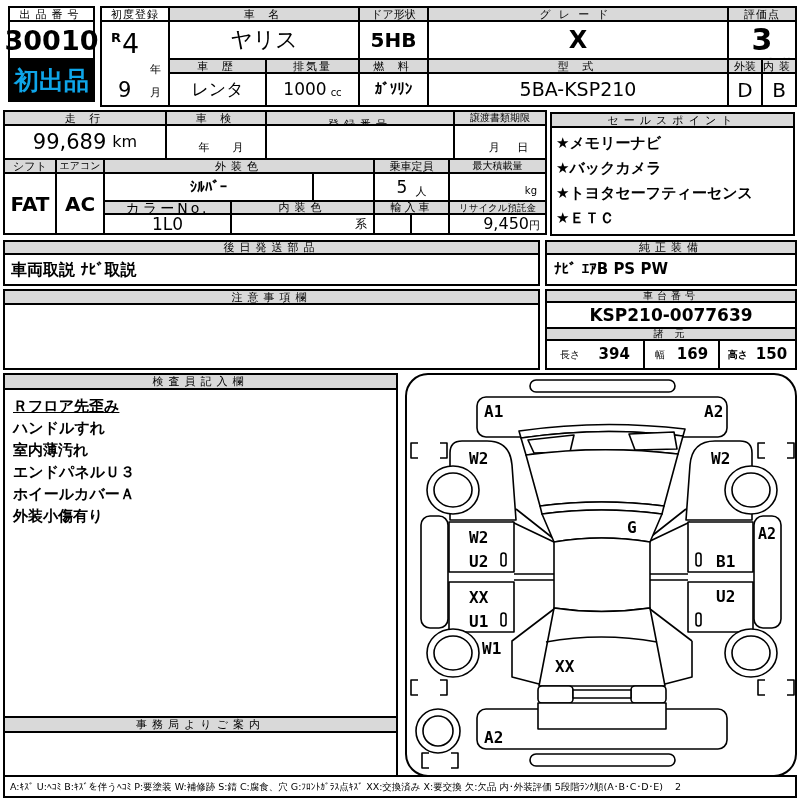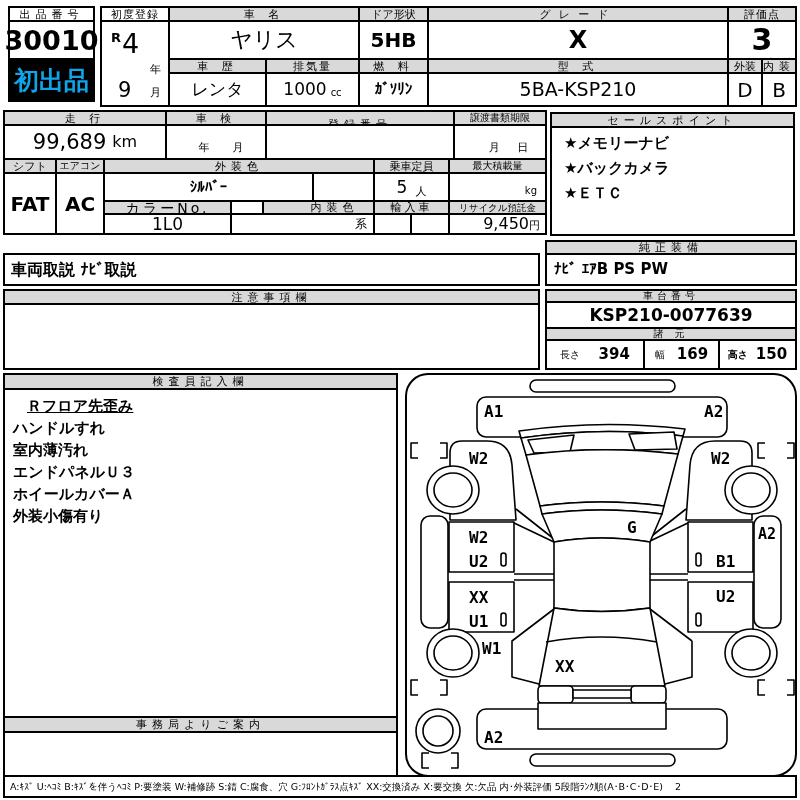--- a/index.html
+++ b/index.html
@@ -110,7 +110,7 @@
   </div>
 
   <div class="c h" style="left:550px;top:112px;width:245px;height:16px;">セールスポイント</div>
-  <div class="c" style="left:550px;top:126px;width:245px;height:110px;padding:3px 12px;">
+  <div class="c" style="left:550px;top:126px;width:245px;height:110px;padding:3px 4px;">
     <div class="sp-line">★メモリーナビ</div>
     <div class="sp-line">★バックカメラ</div>
     <div class="sp-line">★ＥＴＣ</div>

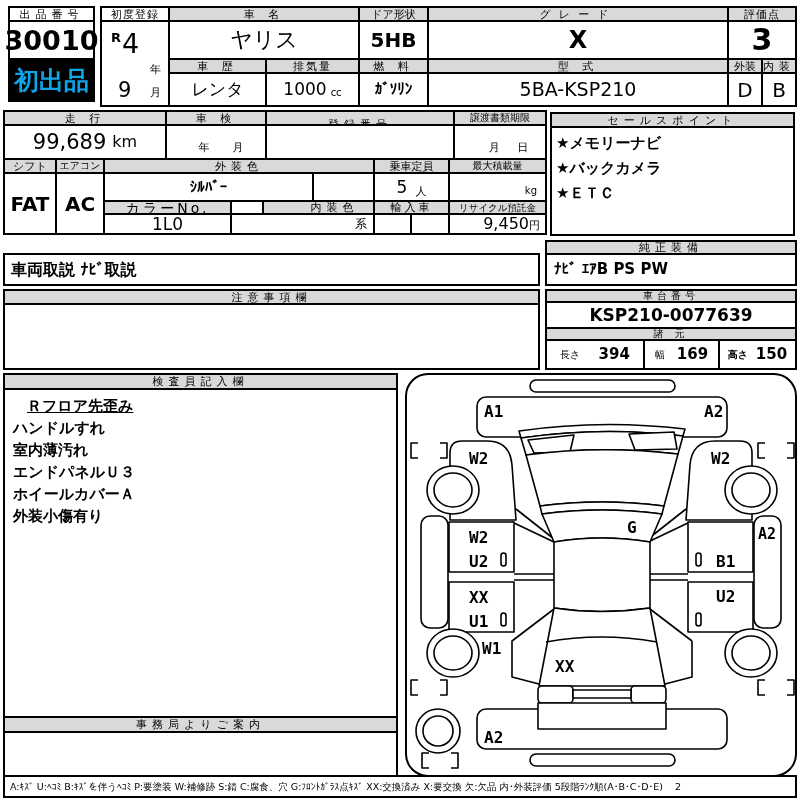--- a/index.html
+++ b/index.html
@@ -113,6 +113,7 @@
   <div class="c" style="left:550px;top:126px;width:245px;height:110px;padding:3px 4px;">
     <div class="sp-line">★メモリーナビ</div>
     <div class="sp-line">★バックカメラ</div>
+    <div class="sp-line">★トヨタセーフティーセンス</div>
     <div class="sp-line">★ＥＴＣ</div>
   </div>
 

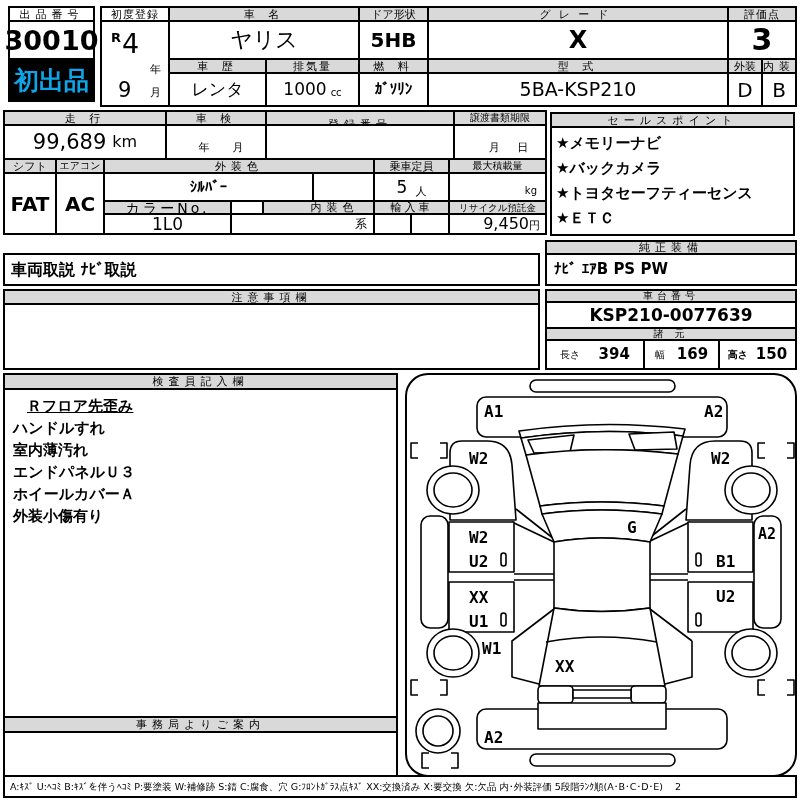--- a/index.html
+++ b/index.html
@@ -96,7 +96,7 @@
   <div class="c v right bottom" style="left:448px;top:172px;width:99px;height:30px;padding:0 8px 4px 0;font-size:10px;">kg</div>
 
   <div class="c h" style="left:103px;top:200px;width:129px;height:15px;letter-spacing:3px;font-size:14px;">カラーNo.</div>
-  <div class="c h" style="left:230px;top:200px;width:145px;height:15px;margin-left:32px;">内装色</div>
+  <div class="c h" style="left:230px;top:200px;width:145px;height:15px;">内装色</div>
   <div class="c h" style="left:373px;top:200px;width:77px;height:15px;letter-spacing:3px;">輸入車</div>
   <div class="c h" style="left:448px;top:200px;width:99px;height:15px;letter-spacing:0;font-size:9.5px;">リサイクル預託金</div>
 

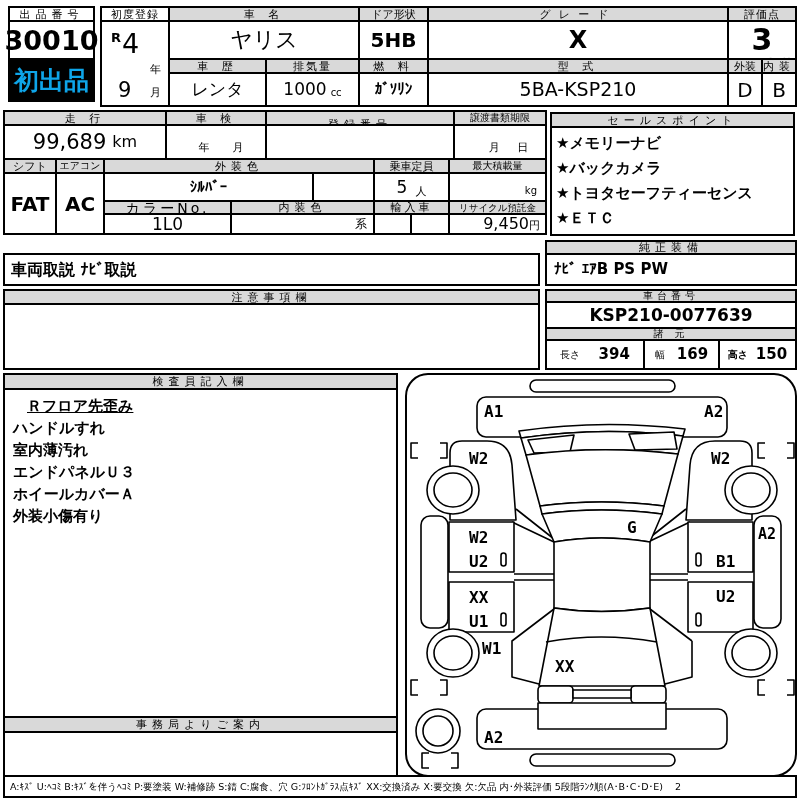--- a/index.html
+++ b/index.html
@@ -117,6 +117,7 @@
     <div class="sp-line">★ＥＴＣ</div>
   </div>
 
+  <div class="c h" style="left:3px;top:240px;width:537px;height:15px;">後日発送部品</div>
   <div class="c v left" style="left:3px;top:253px;width:537px;height:33px;padding-left:6px;font-size:16px;font-weight:bold;">車両取説 ﾅﾋﾞ取説</div>
   <div class="c h" style="left:545px;top:240px;width:252px;height:15px;">純正装備</div>
   <div class="c v left" style="left:545px;top:253px;width:252px;height:33px;padding-left:7px;font-size:15px;font-weight:bold;">ﾅﾋﾞ ｴｱB PS PW</div>

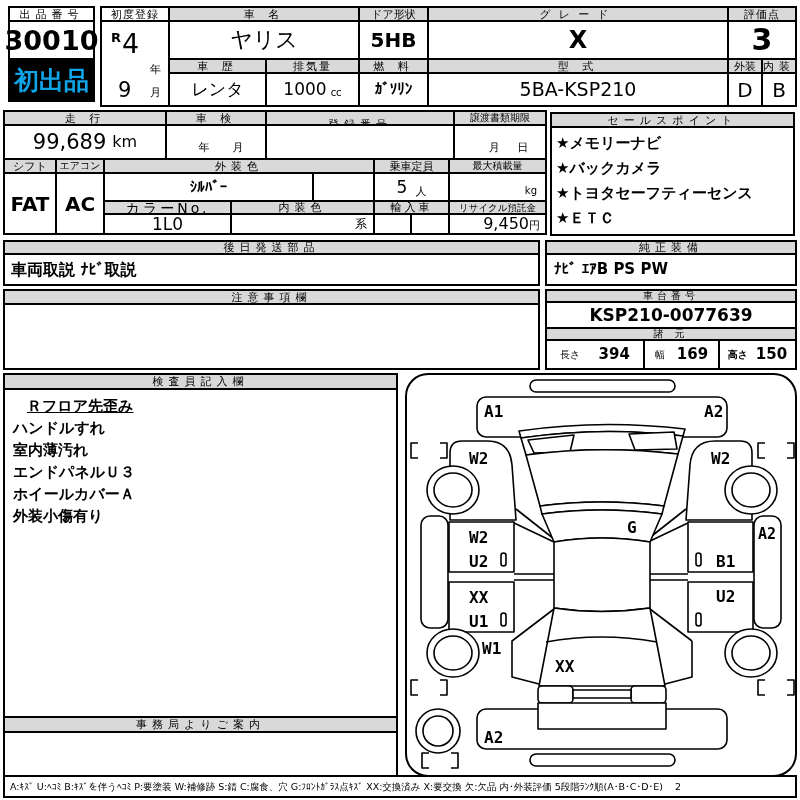--- a/index.html
+++ b/index.html
@@ -11,7 +11,7 @@
   .left{justify-content:flex-start;}
   .right{justify-content:flex-end;}
   .bottom{align-items:flex-end;}
-  .u{text-decoration:underline;margin-left:14px;}
+  .u{text-decoration:underline;}
   .sp-line{font-size:15px;font-weight:bold;line-height:25px;white-space:nowrap;}
   .insp-line{font-size:15px;font-weight:bold;line-height:22px;white-space:nowrap;}
   .small{font-size:11px;}

